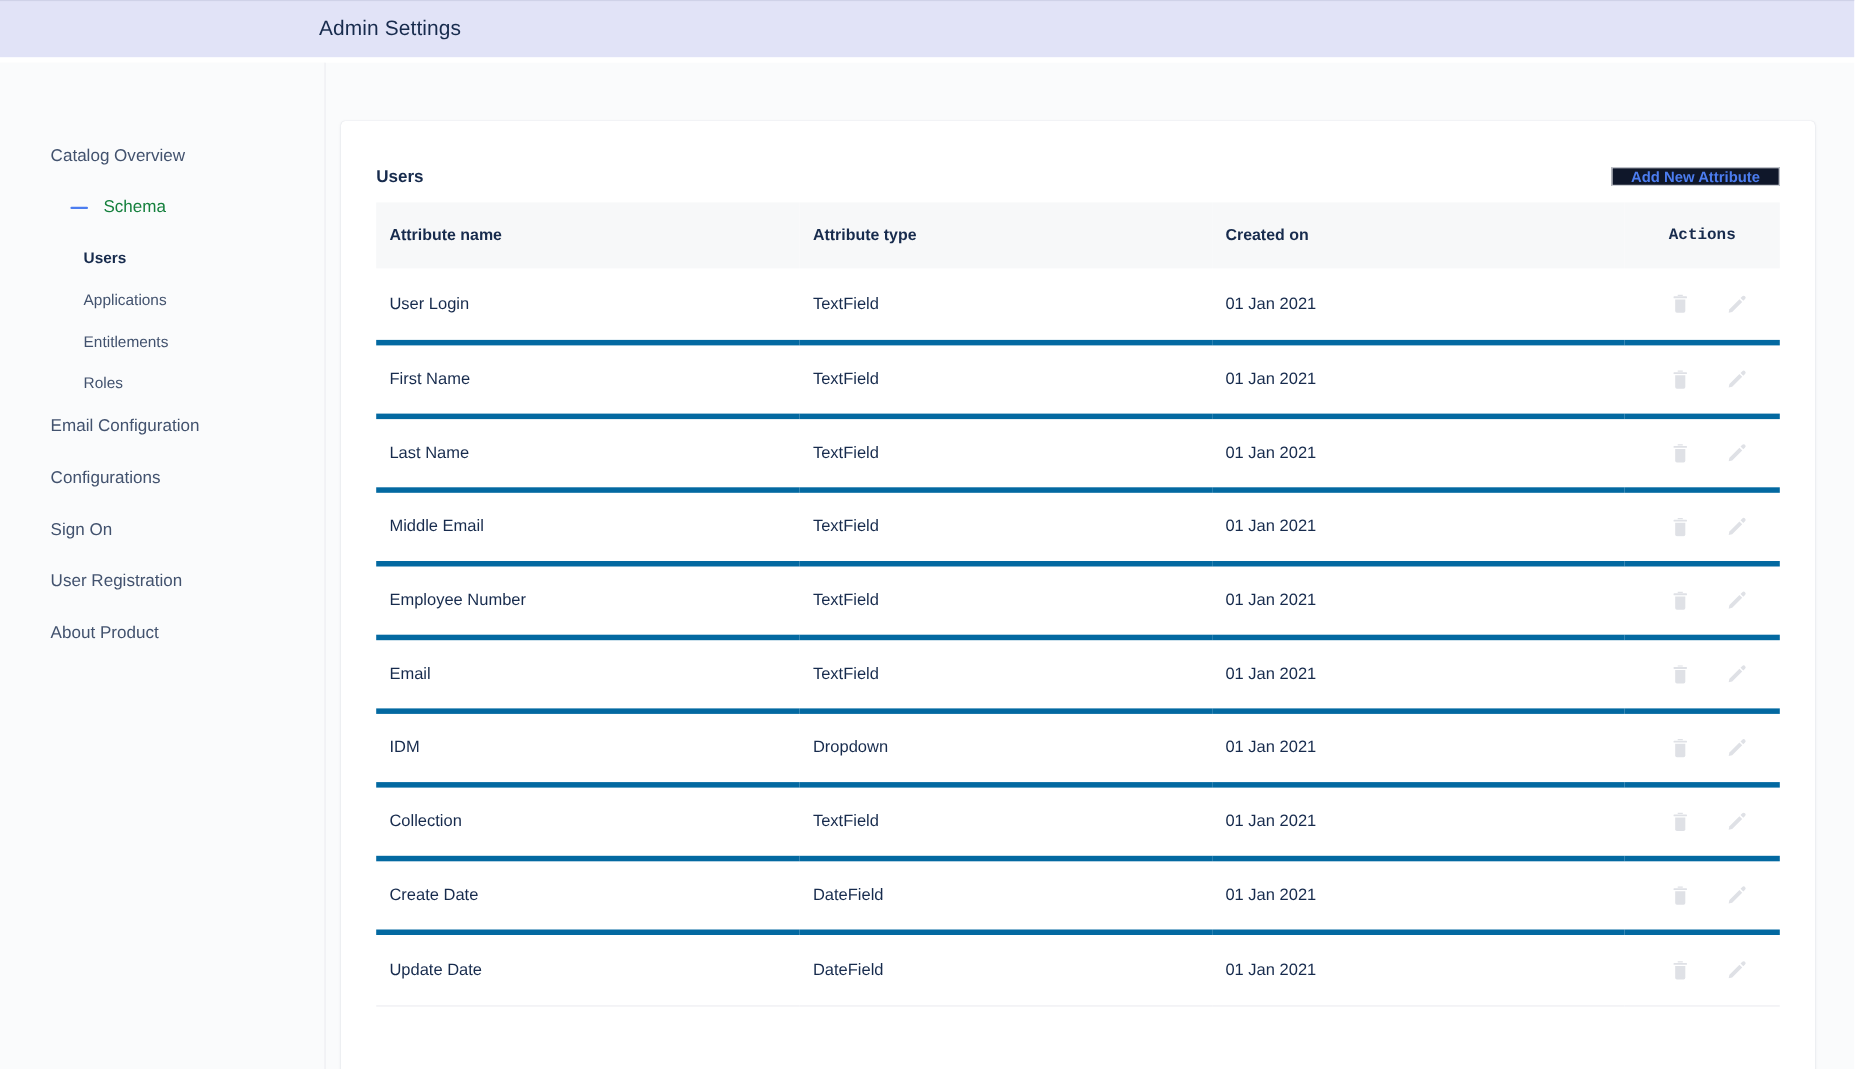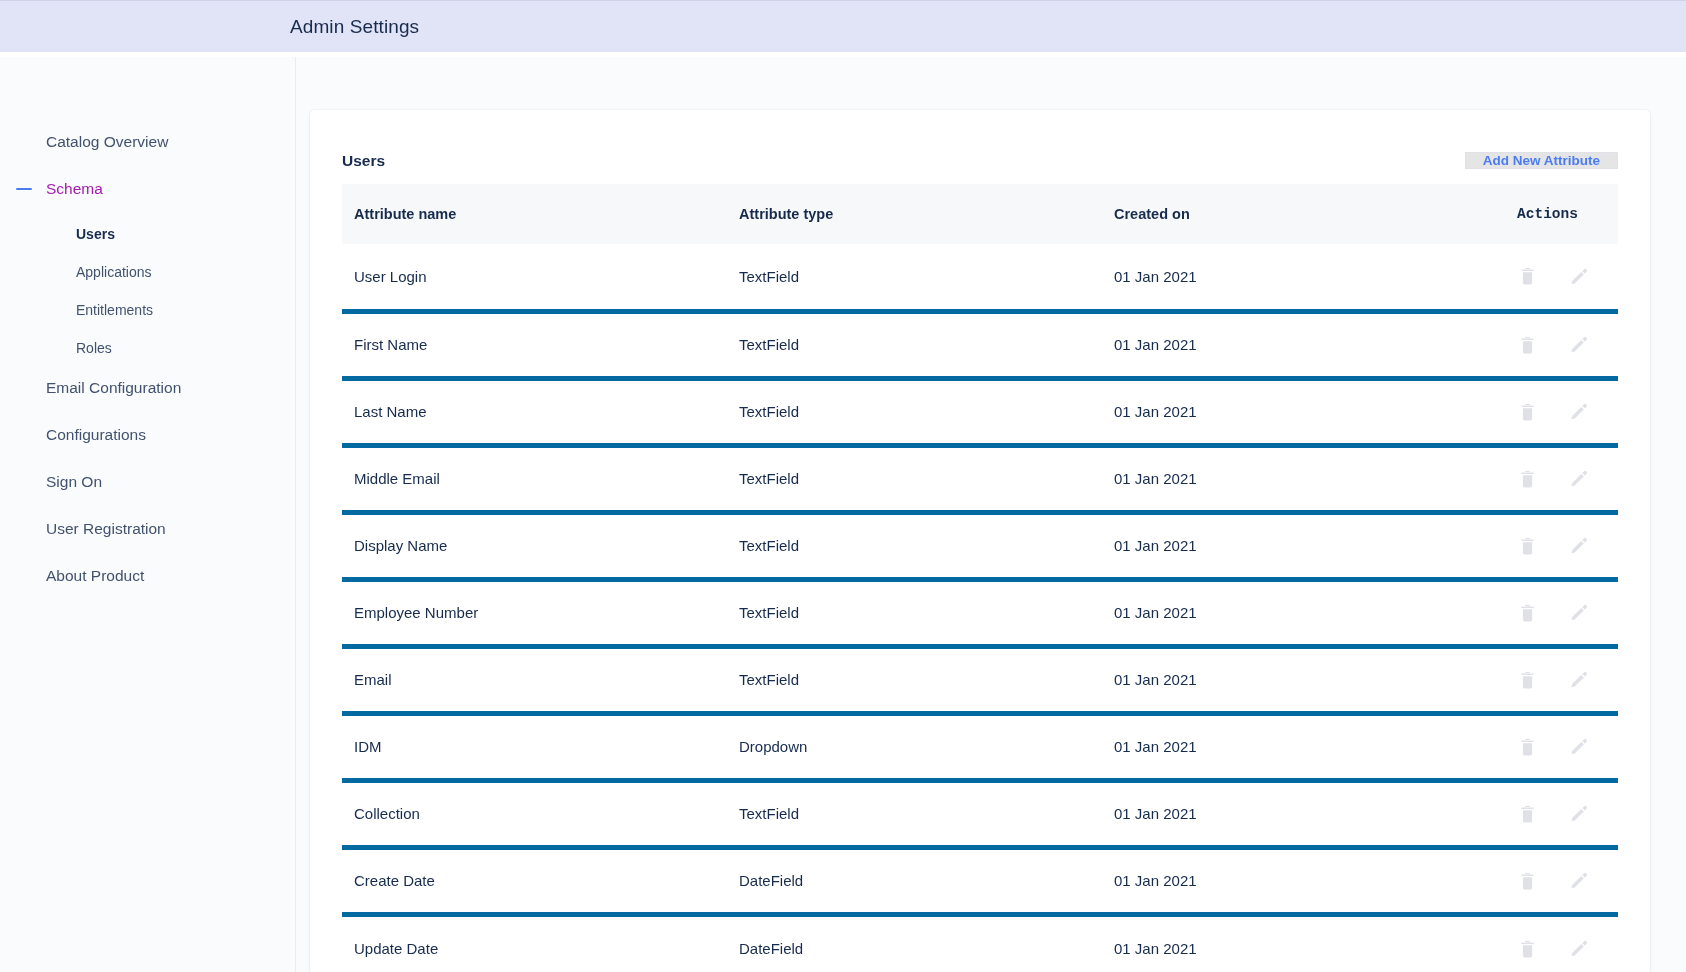--- a/index.html
+++ b/index.html
@@ -140,7 +140,7 @@
     font-size: 13.5px;
     font-weight: 700;
     color: #4c7df0;
-    background: #e5e5e5;
+    background: #0f172a;
     border: 1px solid #dfe1e6;
     border-radius: 0;
     padding: 1px 17px;

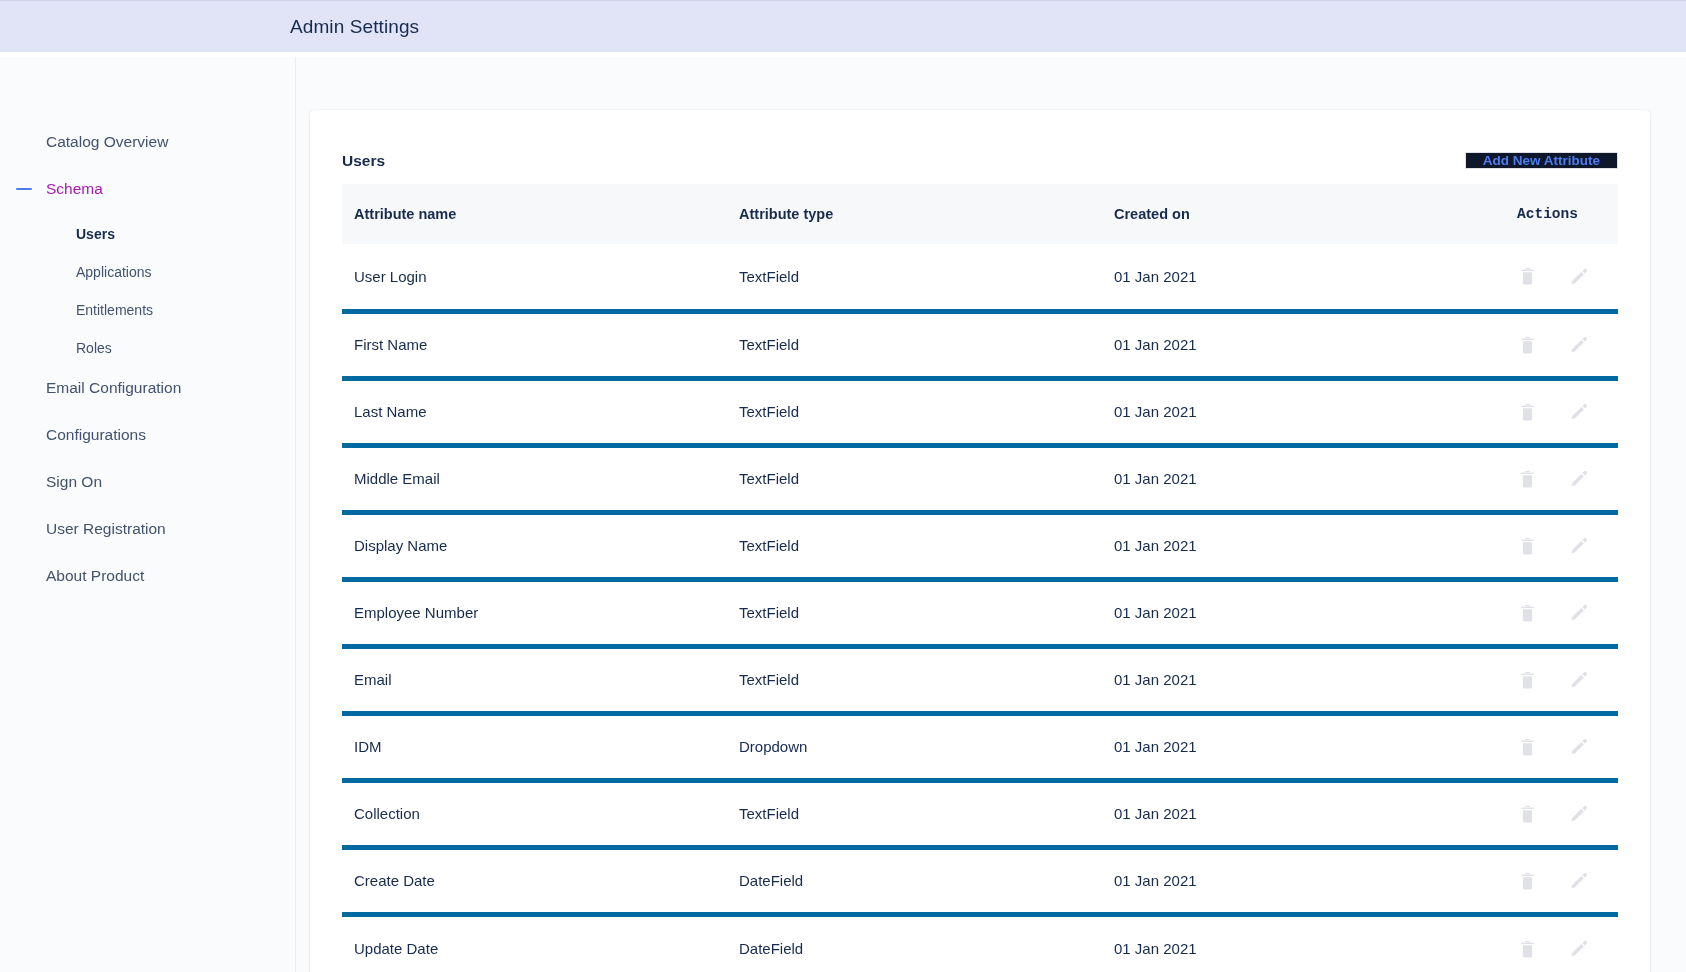--- a/index.html
+++ b/index.html
@@ -78,7 +78,8 @@
     white-space: nowrap;
   }
   .nav-item.is-active {
-    color: #a21caf;
+    color: #15803d;
+    margin-left: 48px;
   }
   .nav-item .dash-icon {
     position: absolute;

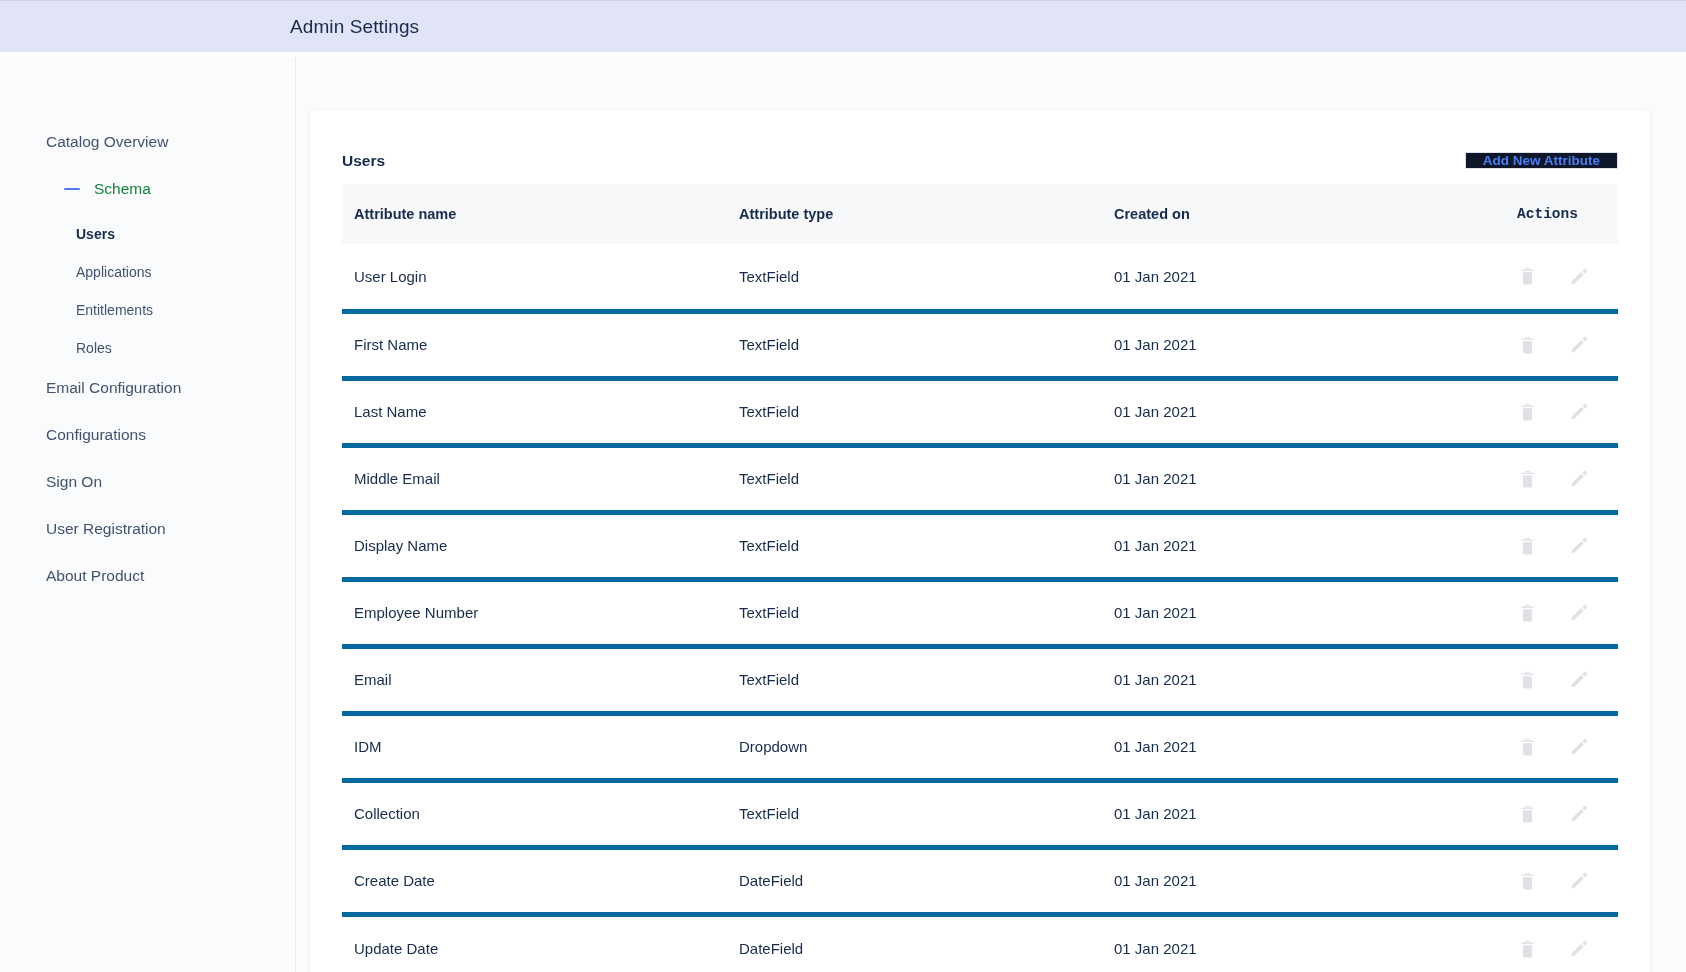--- a/index.html
+++ b/index.html
@@ -376,28 +376,6 @@
                   </td>
                 </tr>
                 <tr>
-                  <td>Display Name</td>
-                  <td>TextField</td>
-                  <td>01 Jan 2021</td>
-                  <td class="cell-actions">
-                    <div class="actions-group">
-                      <span class="icon-btn">
-                        <svg width="15" height="18" viewBox="0 0 15 18" fill="#dfe1e6">
-                          <path d="M5.2 0.9h4.6v1.1H5.2z"></path>
-                          <rect x="1.4" y="2.4" width="12.2" height="1.7" rx="0.5"></rect>
-                          <path d="M2.9 5.2h9.2v10.6a1.6 1.6 0 0 1-1.6 1.6H4.5a1.6 1.6 0 0 1-1.6-1.6z"></path>
-                        </svg>
-                      </span>
-                      <span class="icon-btn">
-                        <svg width="17" height="17" viewBox="0 0 17 17" fill="#dfe1e6">
-                          <path d="M1.2 13.1 0.5 16.3l3.2-0.7 9.1-9.1-2.5-2.5z"></path>
-                          <path d="M11.3 3.0l2.5 2.5 1.6-1.6a1.75 1.75 0 0 0-2.5-2.5z"></path>
-                        </svg>
-                      </span>
-                    </div>
-                  </td>
-                </tr>
-                <tr>
                   <td>Employee Number</td>
                   <td>TextField</td>
                   <td>01 Jan 2021</td>

